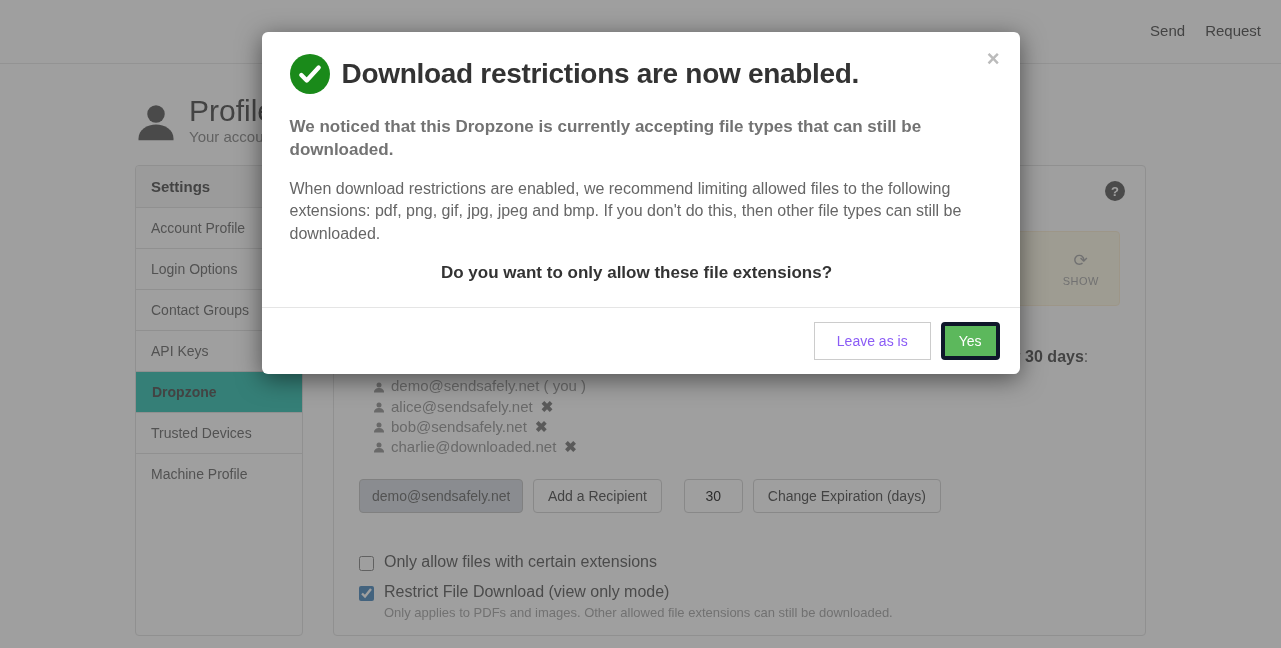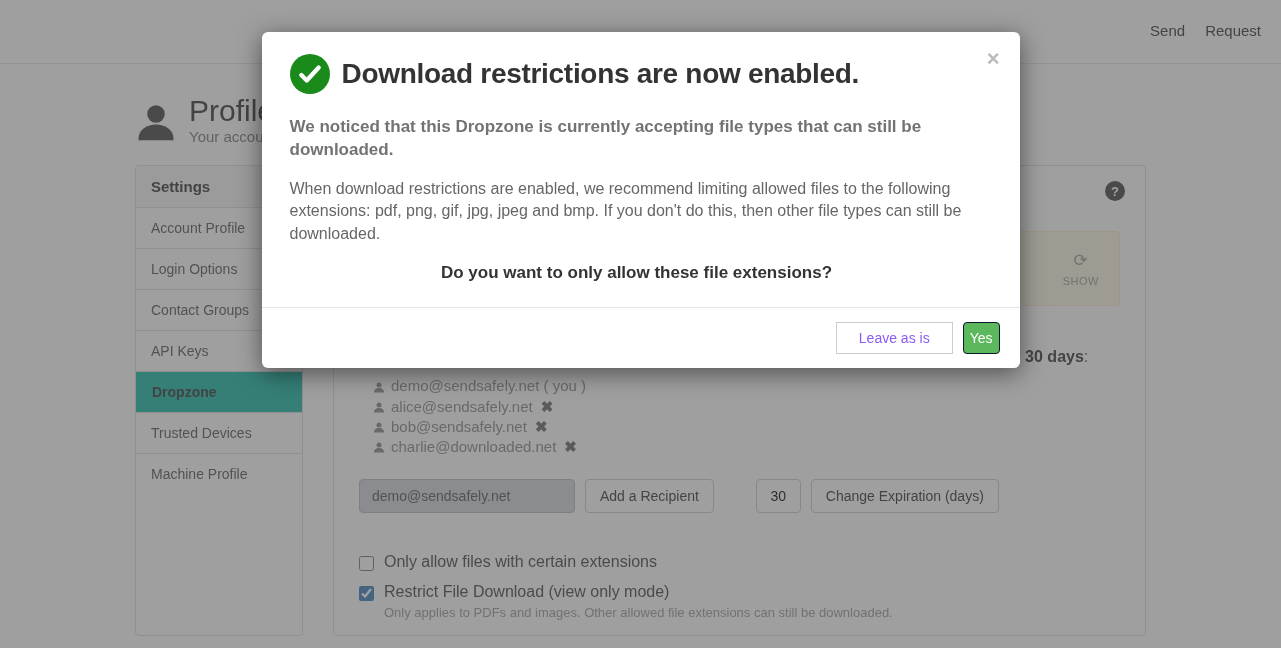--- a/index.html
+++ b/index.html
@@ -63,7 +63,7 @@
     .modal-question { font-size: 17px; font-weight: bold; color: #333; text-align: center; }
     .modal-footer { border-top: 1px solid #e5e5e5; padding: 14px 20px; display: flex; justify-content: flex-end; gap: 10px; }
     .btn-white { background: #fff; border: 1px solid #ccc; border-radius: 0; padding: 7px 22px; font-size: 14px; cursor: pointer; color: #8b5cf6; }
-    .btn-green { background: #5cb85c; border: 1px solid #0f172a; color: #fff; border-radius: 4px; padding: 7px 6px; font-size: 14px; cursor: pointer; }
+    .btn-green { background: #5cb85c; border: 4px solid #0f172a; color: #fff; border-radius: 4px; padding: 7px 14px; font-size: 14px; cursor: pointer; }
   </style>
 </head>
 <body>

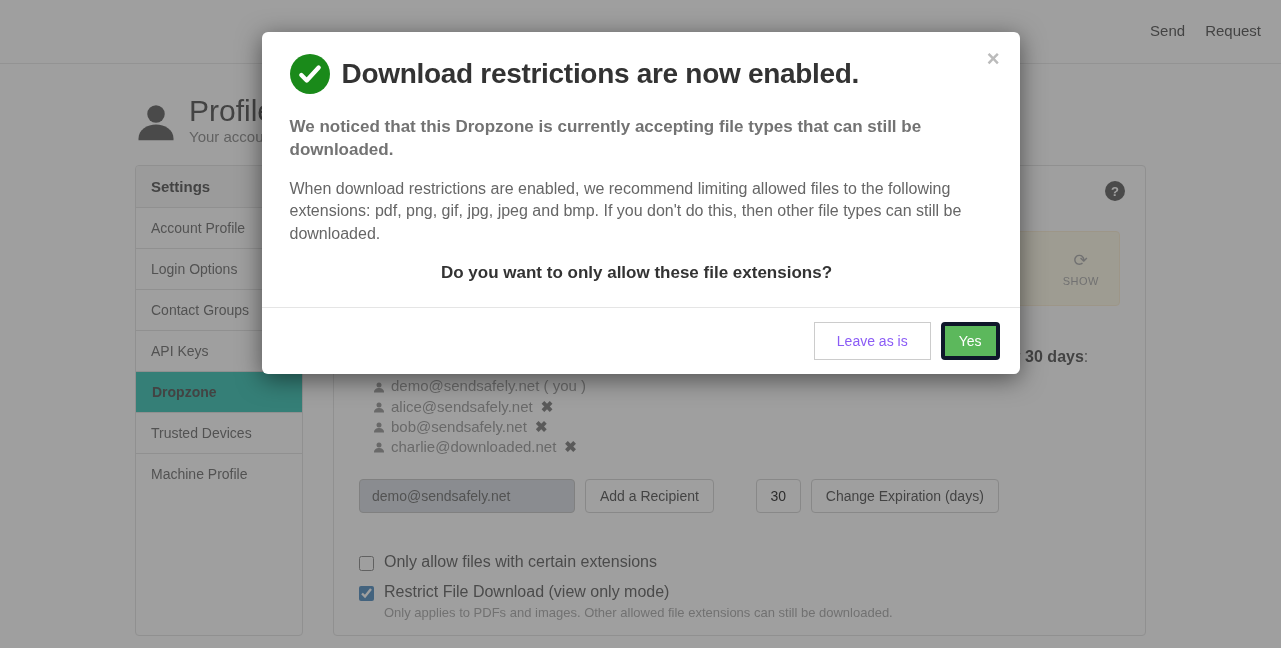--- a/index.html
+++ b/index.html
@@ -40,7 +40,7 @@
     .remove-x { font-weight: bold; color: #666; cursor: pointer; margin-left: 2px; }
     
     .controls { margin-top: 22px; display: flex; gap: 10px; align-items: center; }
-    .email-input { background: #d0d6de; border: 1px solid #bbb; border-radius: 4px; padding: 8px 12px; font-size: 14px; width: 216px; color: #555; }
+    .email-input { background: #d0d6de; border: 1px solid #bbb; border-radius: 4px; padding: 8px 12px; font-size: 14px; width: 164px; color: #555; }
     .btn { background: #fff; border: 1px solid #ccc; border-radius: 4px; padding: 8px 14px; font-size: 14px; color: #333; cursor: pointer; }
     .days-input { width: 45px; text-align: center; border: 1px solid #ccc; border-radius: 4px; padding: 8px 6px; font-size: 14px; margin-left: 32px; }
     

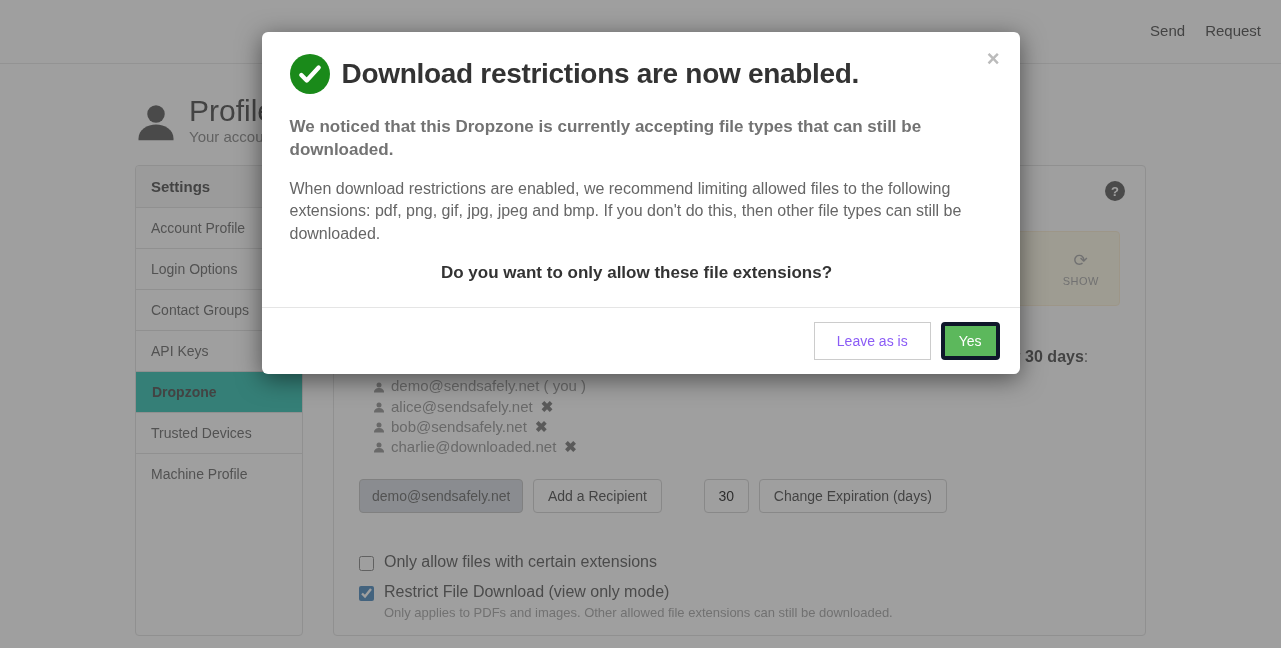--- a/index.html
+++ b/index.html
@@ -42,7 +42,7 @@
     .controls { margin-top: 22px; display: flex; gap: 10px; align-items: center; }
     .email-input { background: #d0d6de; border: 1px solid #bbb; border-radius: 4px; padding: 8px 12px; font-size: 14px; width: 164px; color: #555; }
     .btn { background: #fff; border: 1px solid #ccc; border-radius: 4px; padding: 8px 14px; font-size: 14px; color: #333; cursor: pointer; }
-    .days-input { width: 45px; text-align: center; border: 1px solid #ccc; border-radius: 4px; padding: 8px 6px; font-size: 14px; margin-left: 32px; }
+    .days-input { width: 59px; text-align: center; border: 1px solid #ccc; border-radius: 4px; padding: 8px 6px; font-size: 14px; margin-left: 12px; }
     
     .checks { margin-top: 40px; }
     .check-row { display: flex; align-items: flex-end; gap: 10px; margin-bottom: 12px; font-size: 16px; color: #444; }

